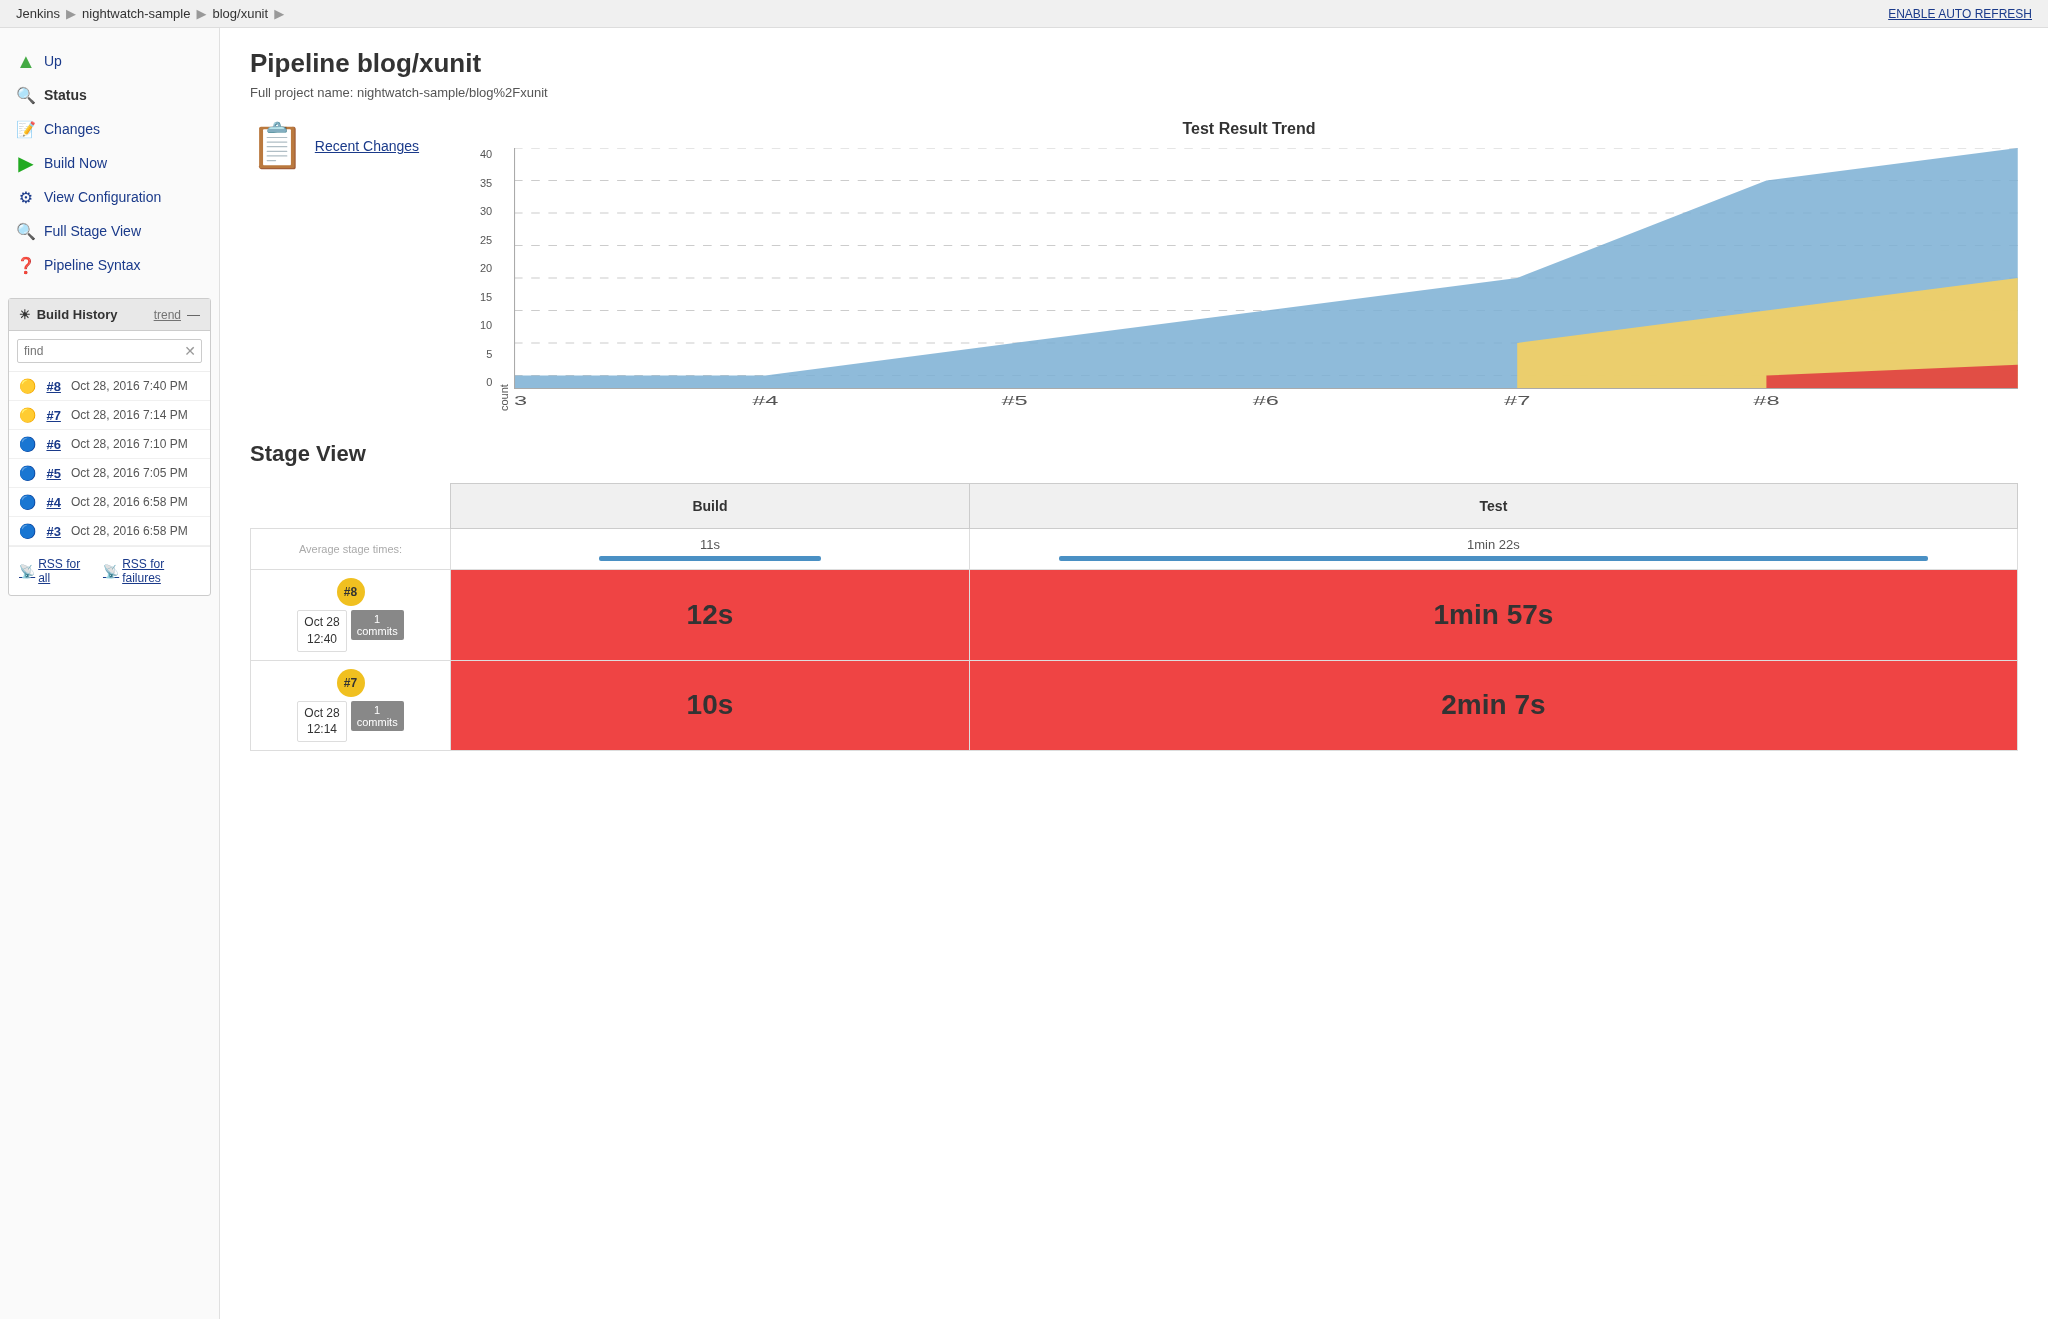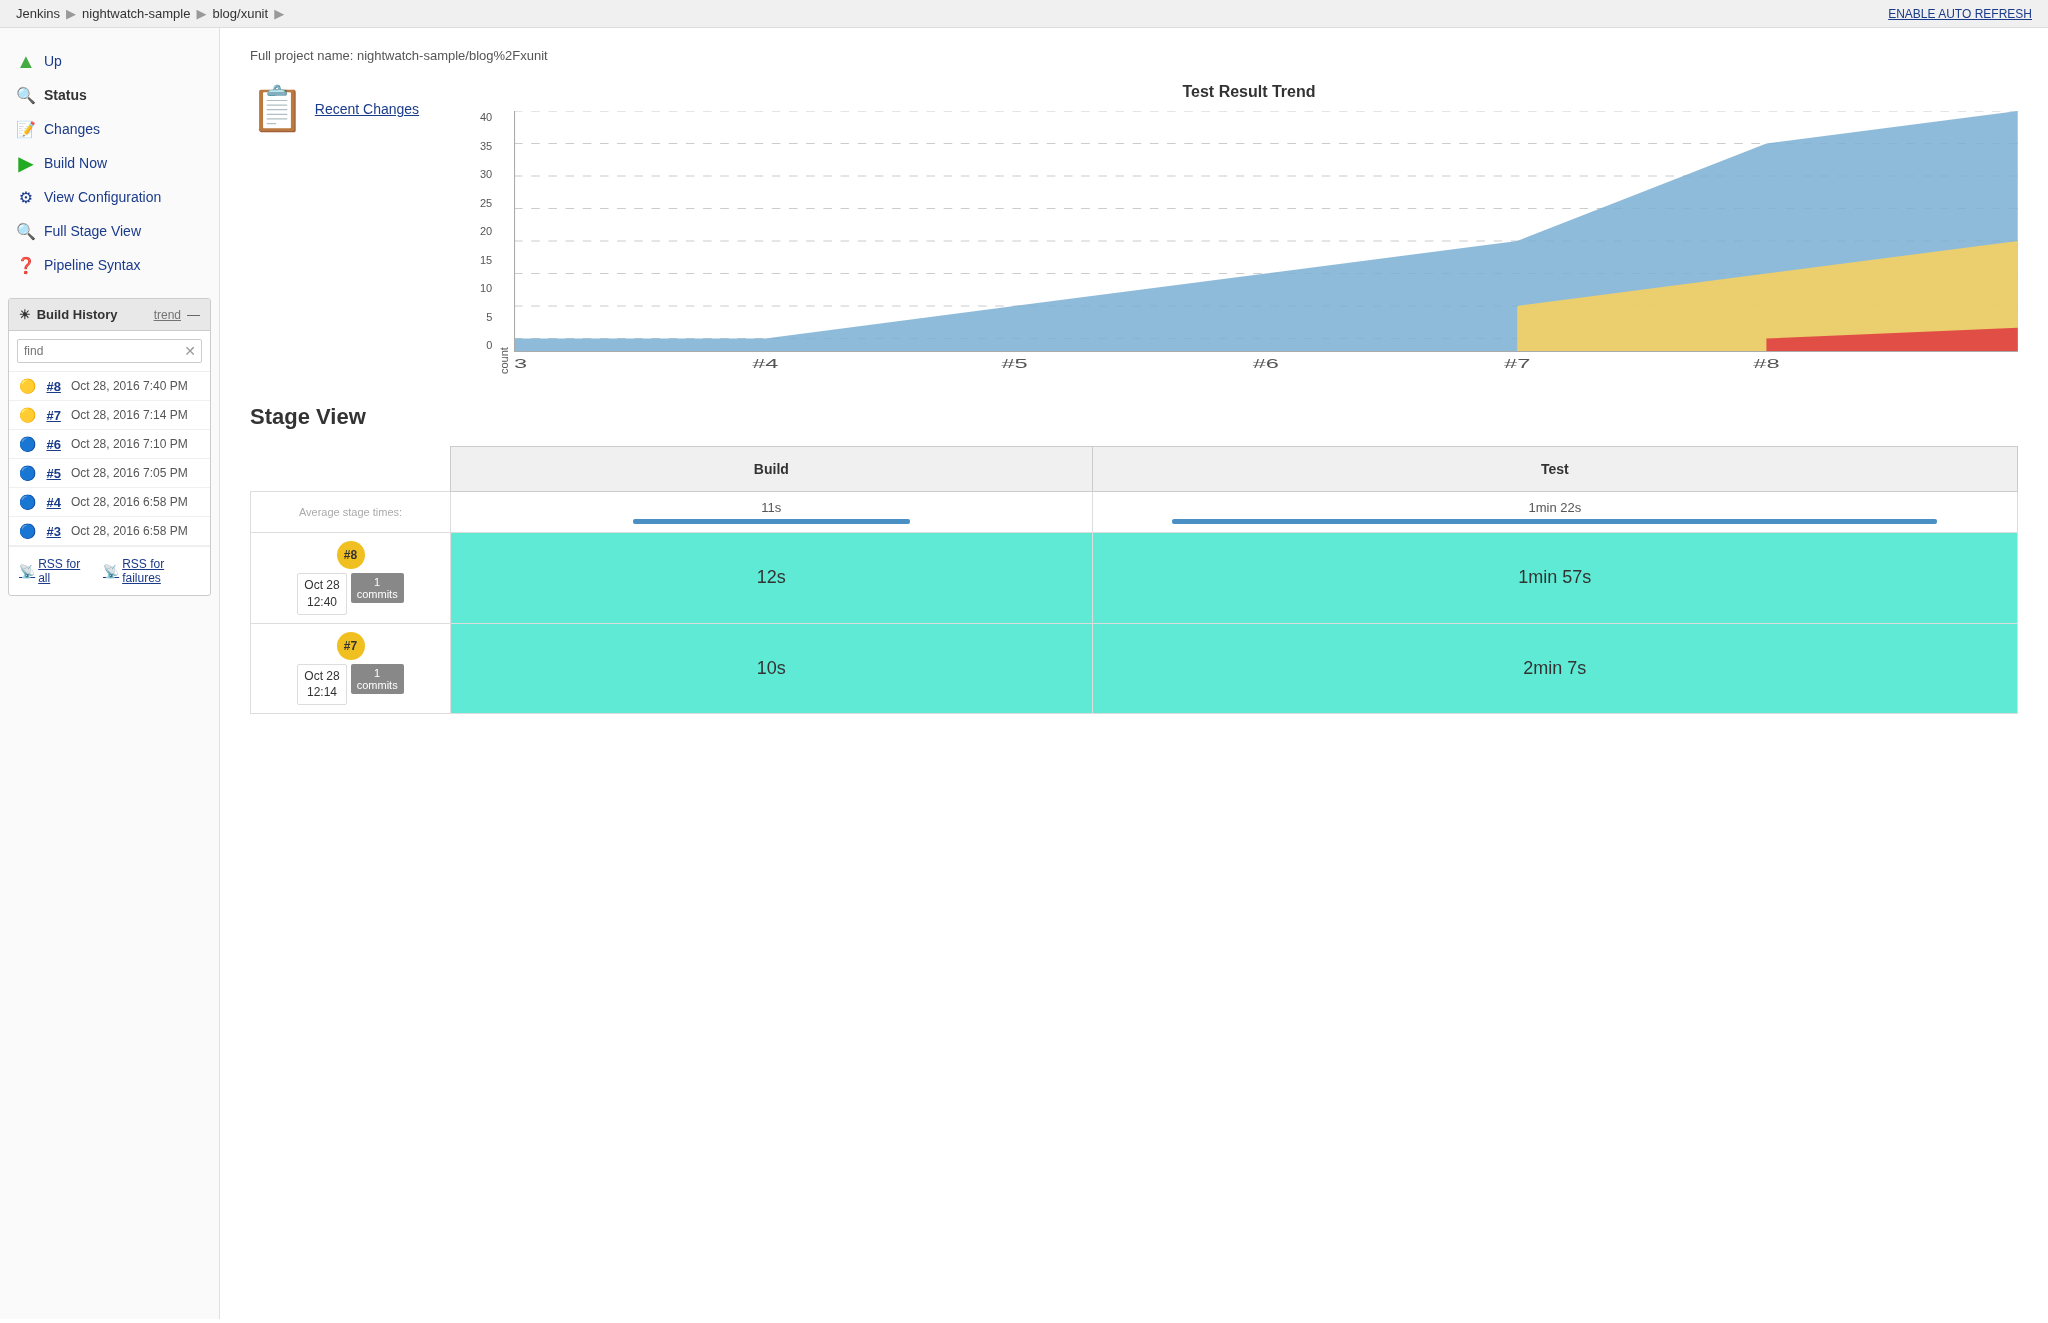--- a/index.html
+++ b/index.html
@@ -278,6 +278,7 @@
   </div>
 
   <div class="main-content">
+    <h1 class="page-title">Pipeline blog/xunit</h1>
     <p class="project-name">Full project name: nightwatch-sample/blog%2Fxunit</p>
 
     <div style="display:flex; gap:30px; align-items:flex-start; margin-bottom:30px;">

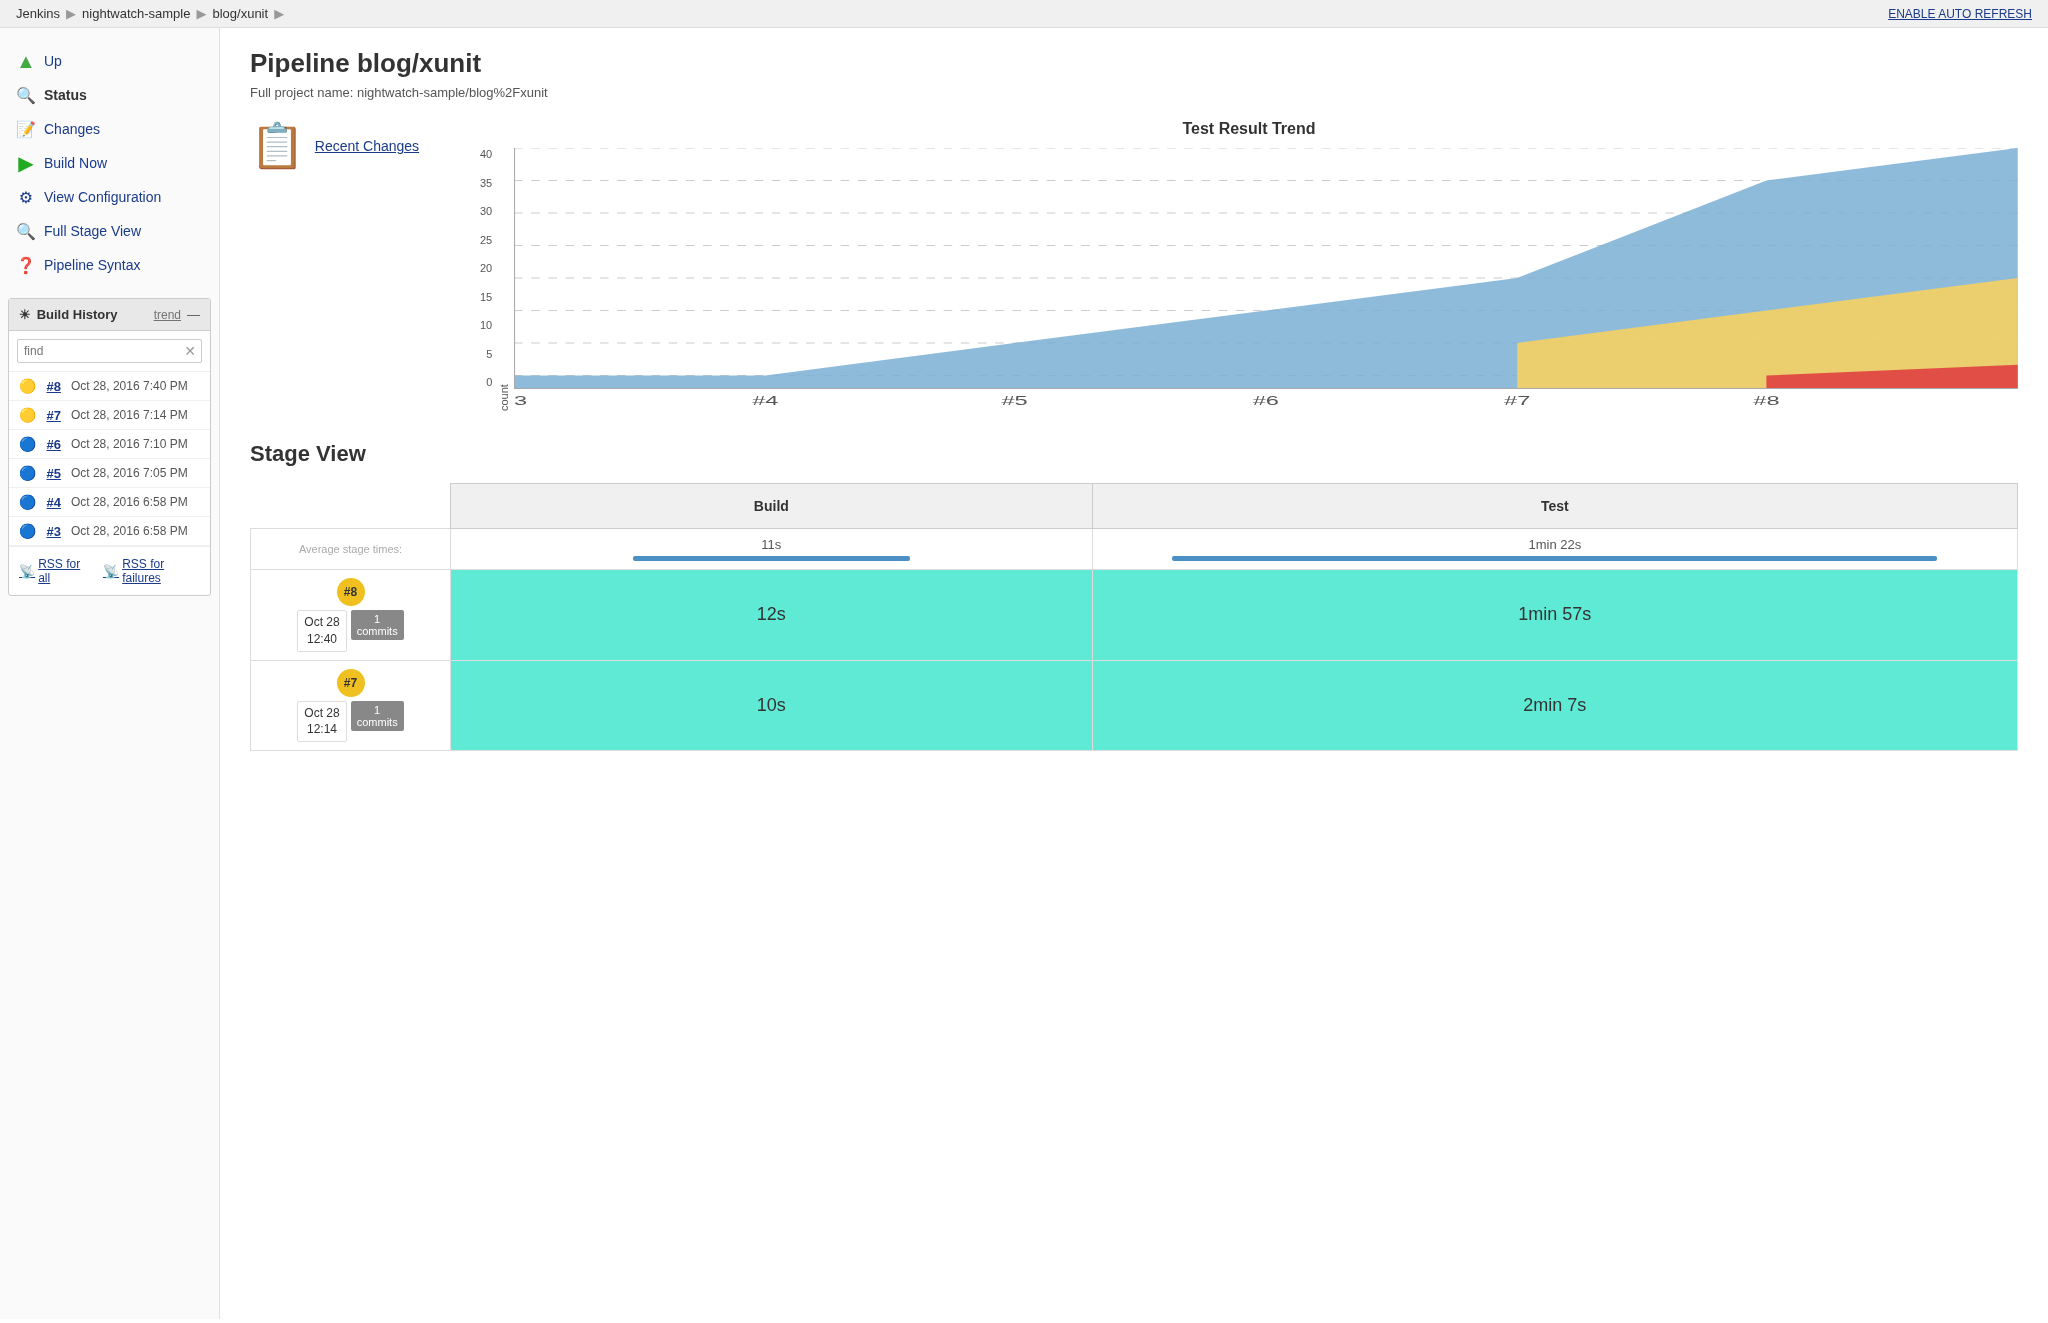--- a/index.html
+++ b/index.html
@@ -129,7 +129,7 @@
     .avg-label { text-align: right; color: #aaa; font-size: 11px; padding-right: 12px; }
     .avg-time { font-size: 13px; color: #555; }
     .avg-bar { height: 5px; background: #4a90c4; border-radius: 2px; margin-top: 4px; }
-    .build-cell-yellow { background: #5eead4; font-size: 18px; font-weight: normal; }
+    .build-cell-yellow { background: #ef4444; font-size: 28px; font-weight: bold; }
     .build-info-box {
       display: flex;
       gap: 4px;

